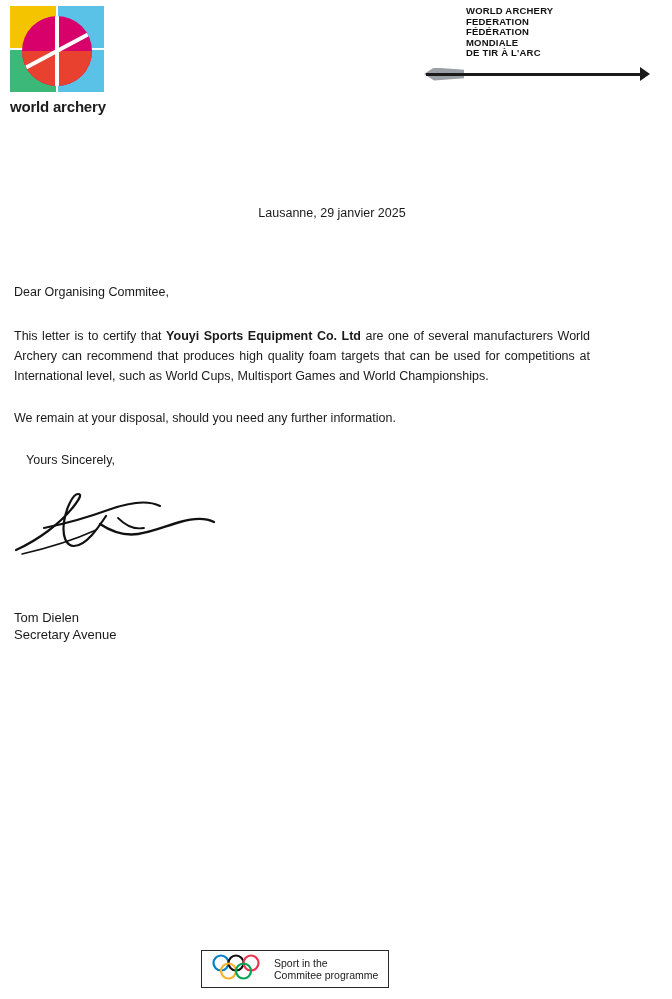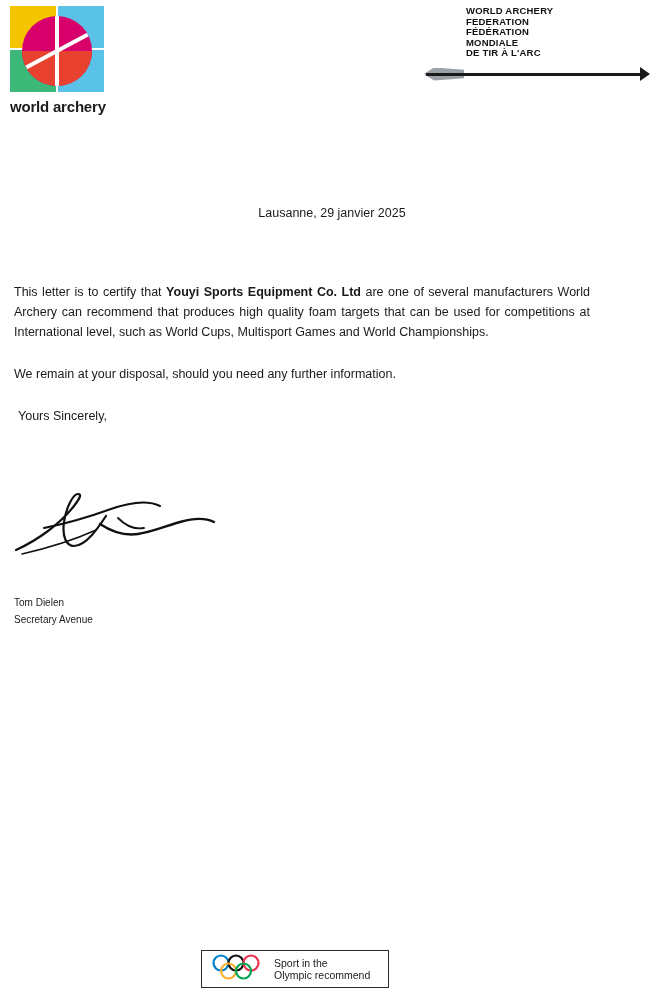--- a/index.html
+++ b/index.html
@@ -252,6 +252,7 @@
 <div class="date-line">Lausanne, 29 janvier 2025</div>
 
 <div class="letter">
+  <p class="salutation">Dear Organising Commitee,</p>
   <p class="para-justify"><span>This letter is to certify that </span><span class="bold">Youyi Sports Equipment Co. Ltd</span><span> are one of several manufacturers World Archery can recommend that produces high quality foam targets that can be used for competitions at International level, such as World Cups, Multisport Games and World Championships.</span></p>
   <p class="para">We remain at your disposal, should you need any further information.</p>
   <p class="closing">Yours Sincerely,</p>

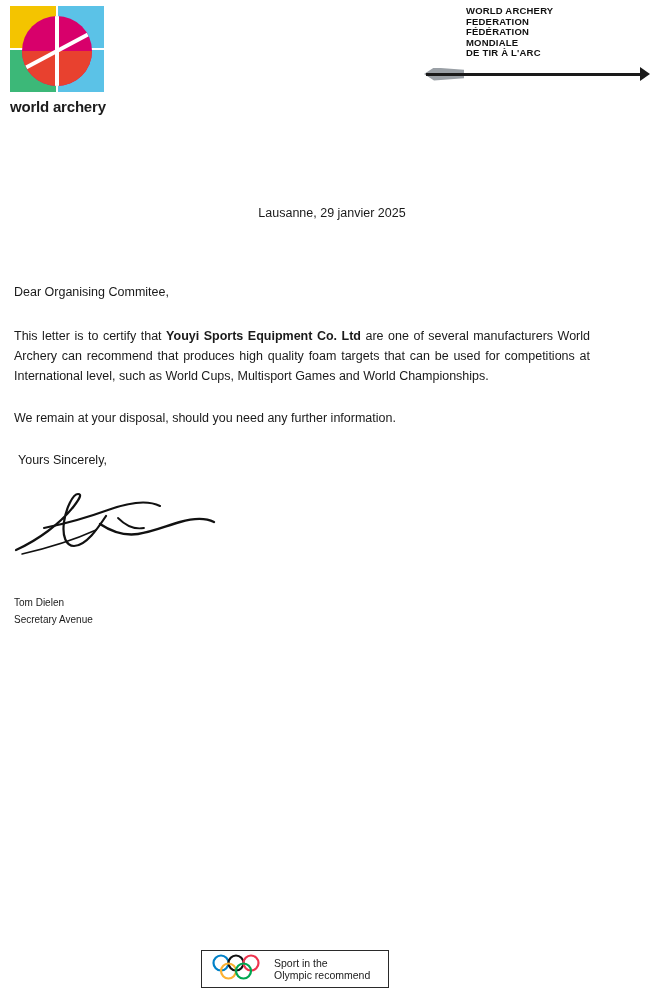--- a/index.html
+++ b/index.html
@@ -170,7 +170,7 @@
     text-align: justify;
   }
   .para { margin: 16px 0 22px 0; }
-  .closing { margin: 4px; }
+  .closing { margin: 12px; }
   .bold { font-weight: bold; }
 
   

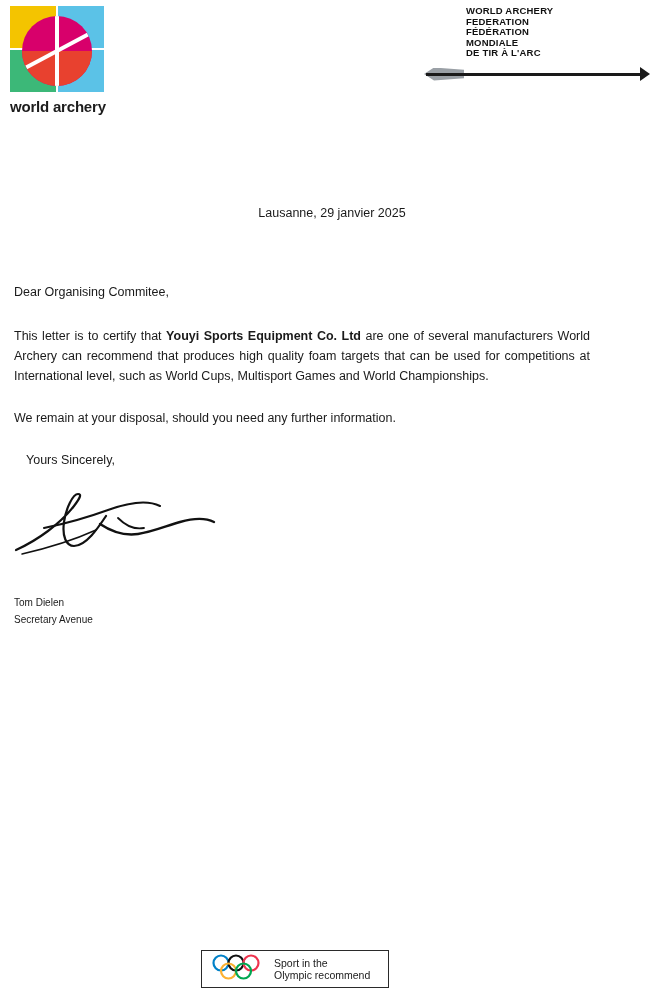--- a/index.html
+++ b/index.html
@@ -184,8 +184,8 @@
   .sig-name {
     position: absolute;
     left: 14px;
-    top: 594px;
-    font-size: 10px;
+    top: 609px;
+    font-size: 13px;
     line-height: 17px;
     color: #1a1a1a;
   }

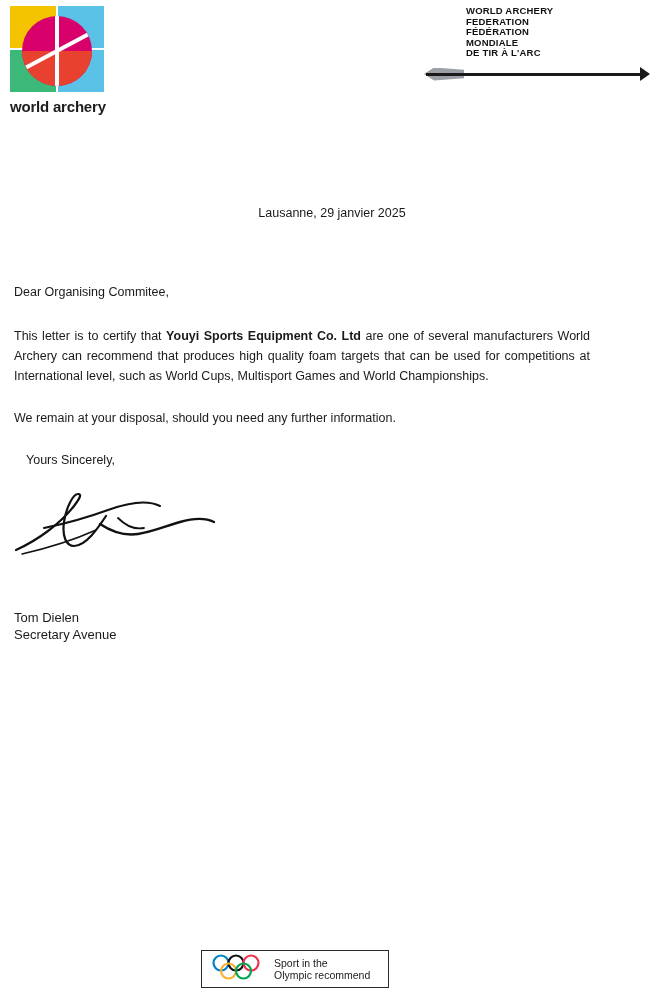--- a/index.html
+++ b/index.html
@@ -284,7 +284,7 @@
     </svg>
   </div>
   <div class="footer-text">Sport in the
-Olympic recommend</div>
+Commitee programme</div>
 </div>
 
 </body></html>

